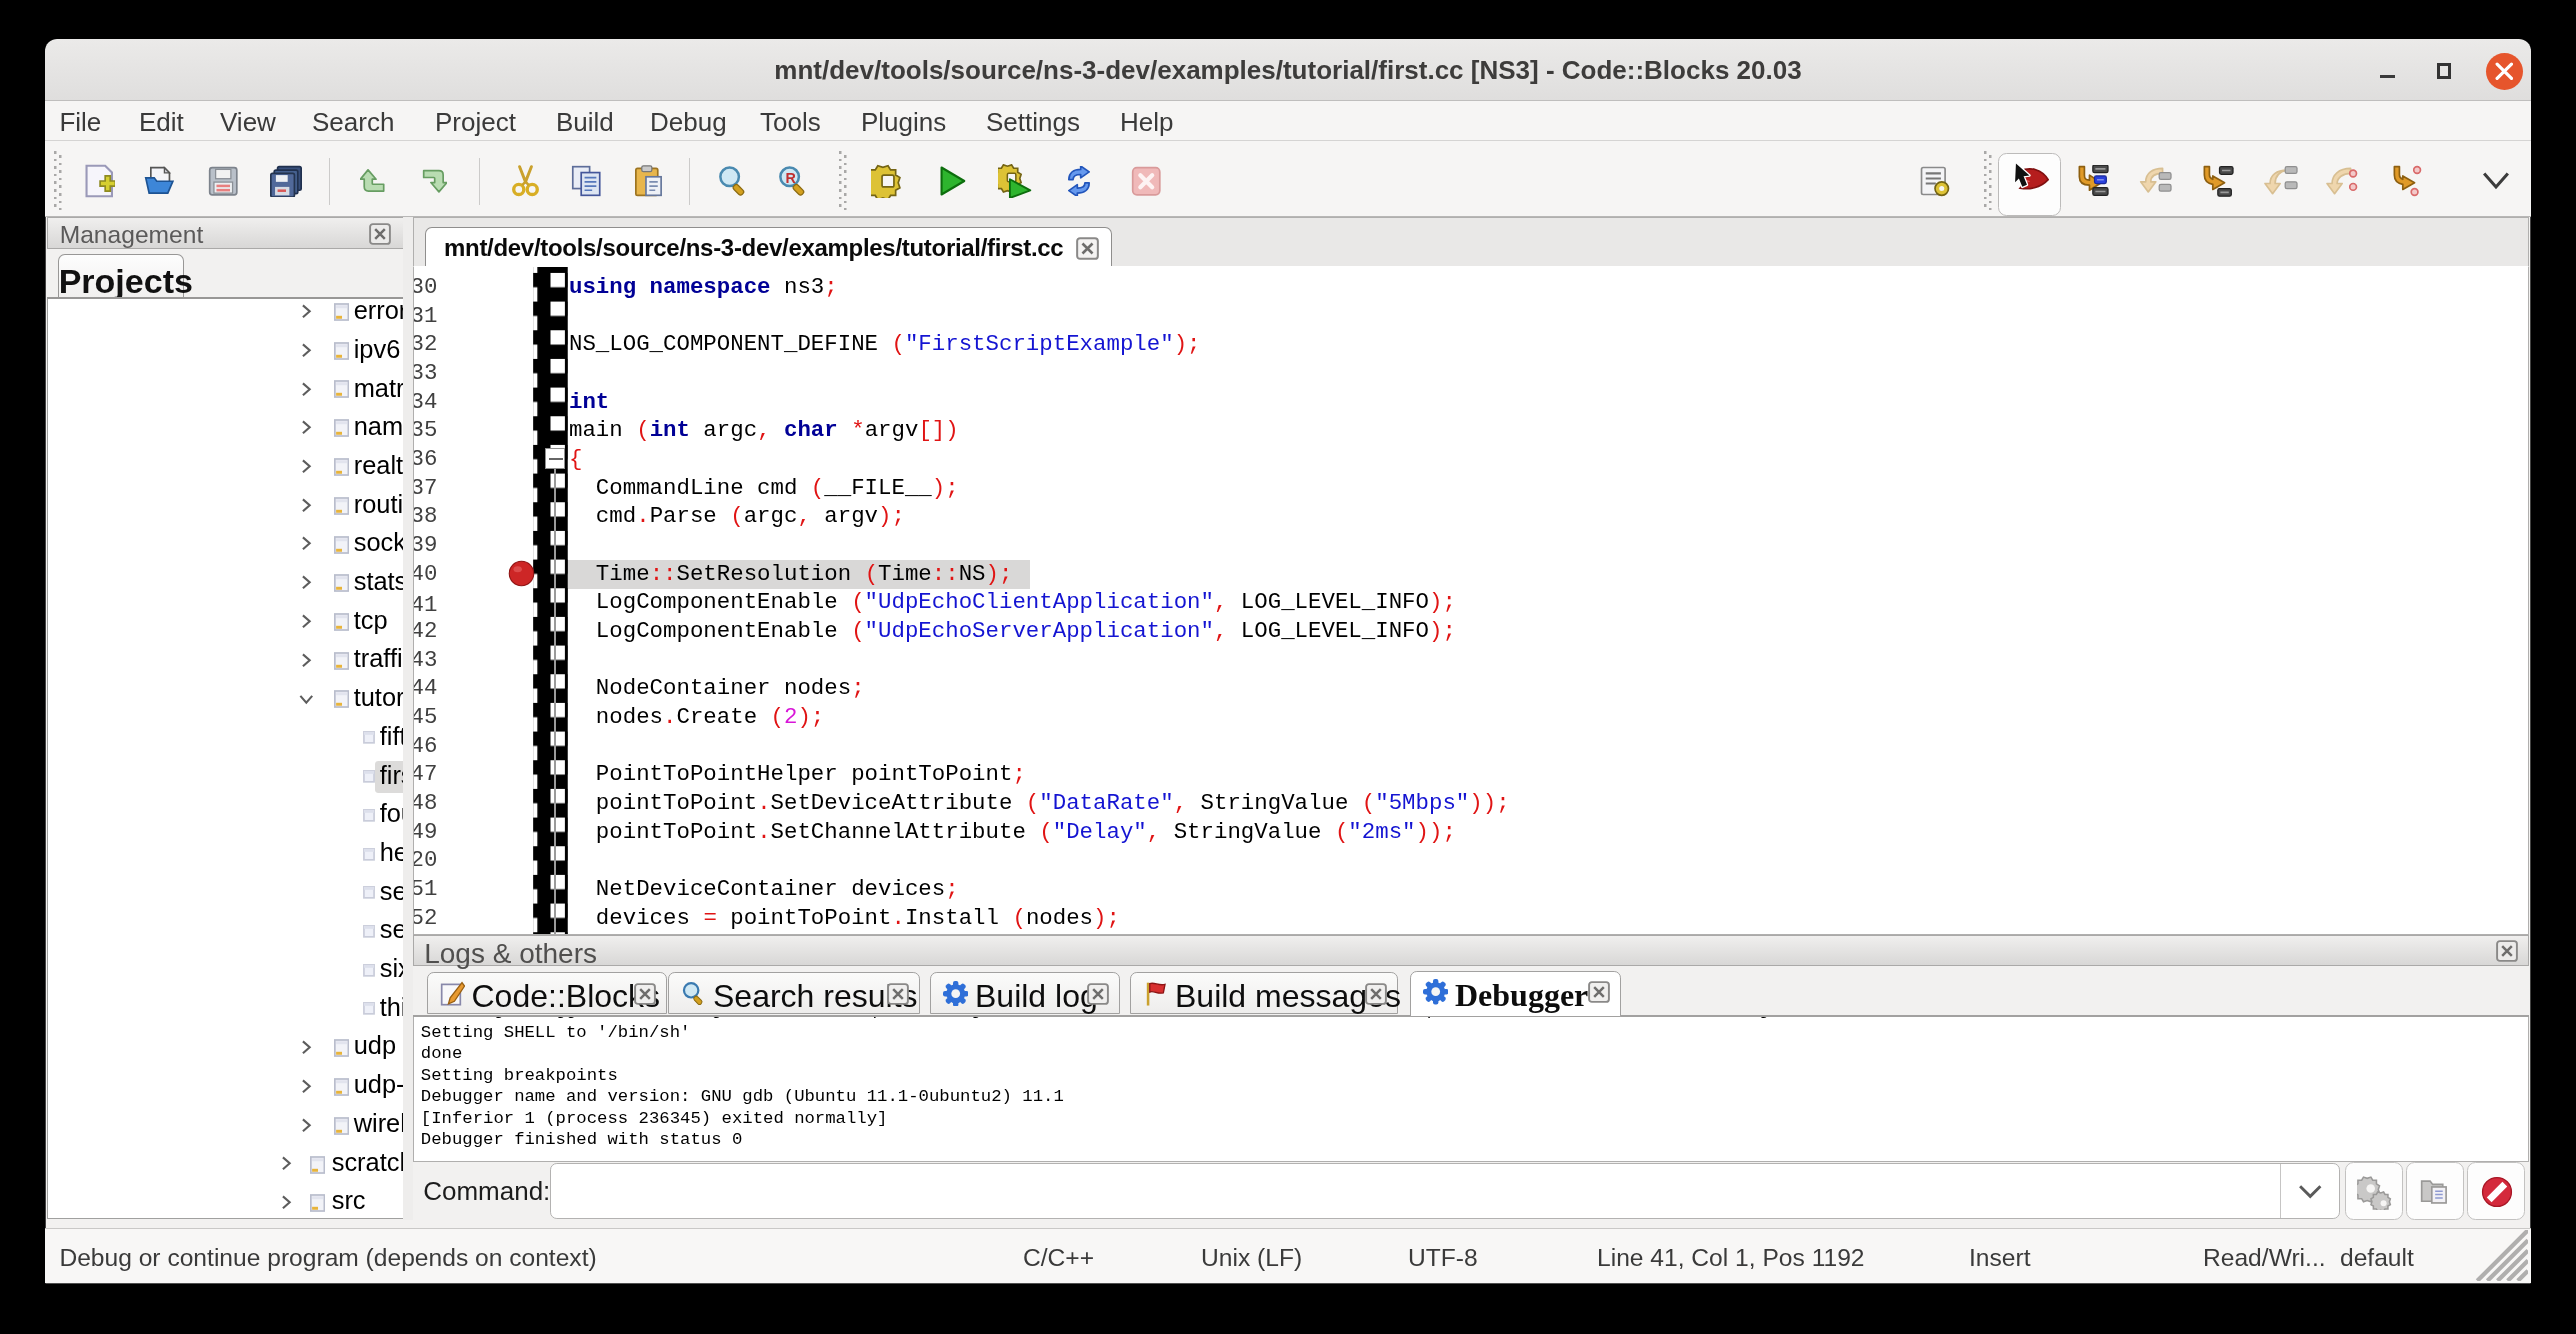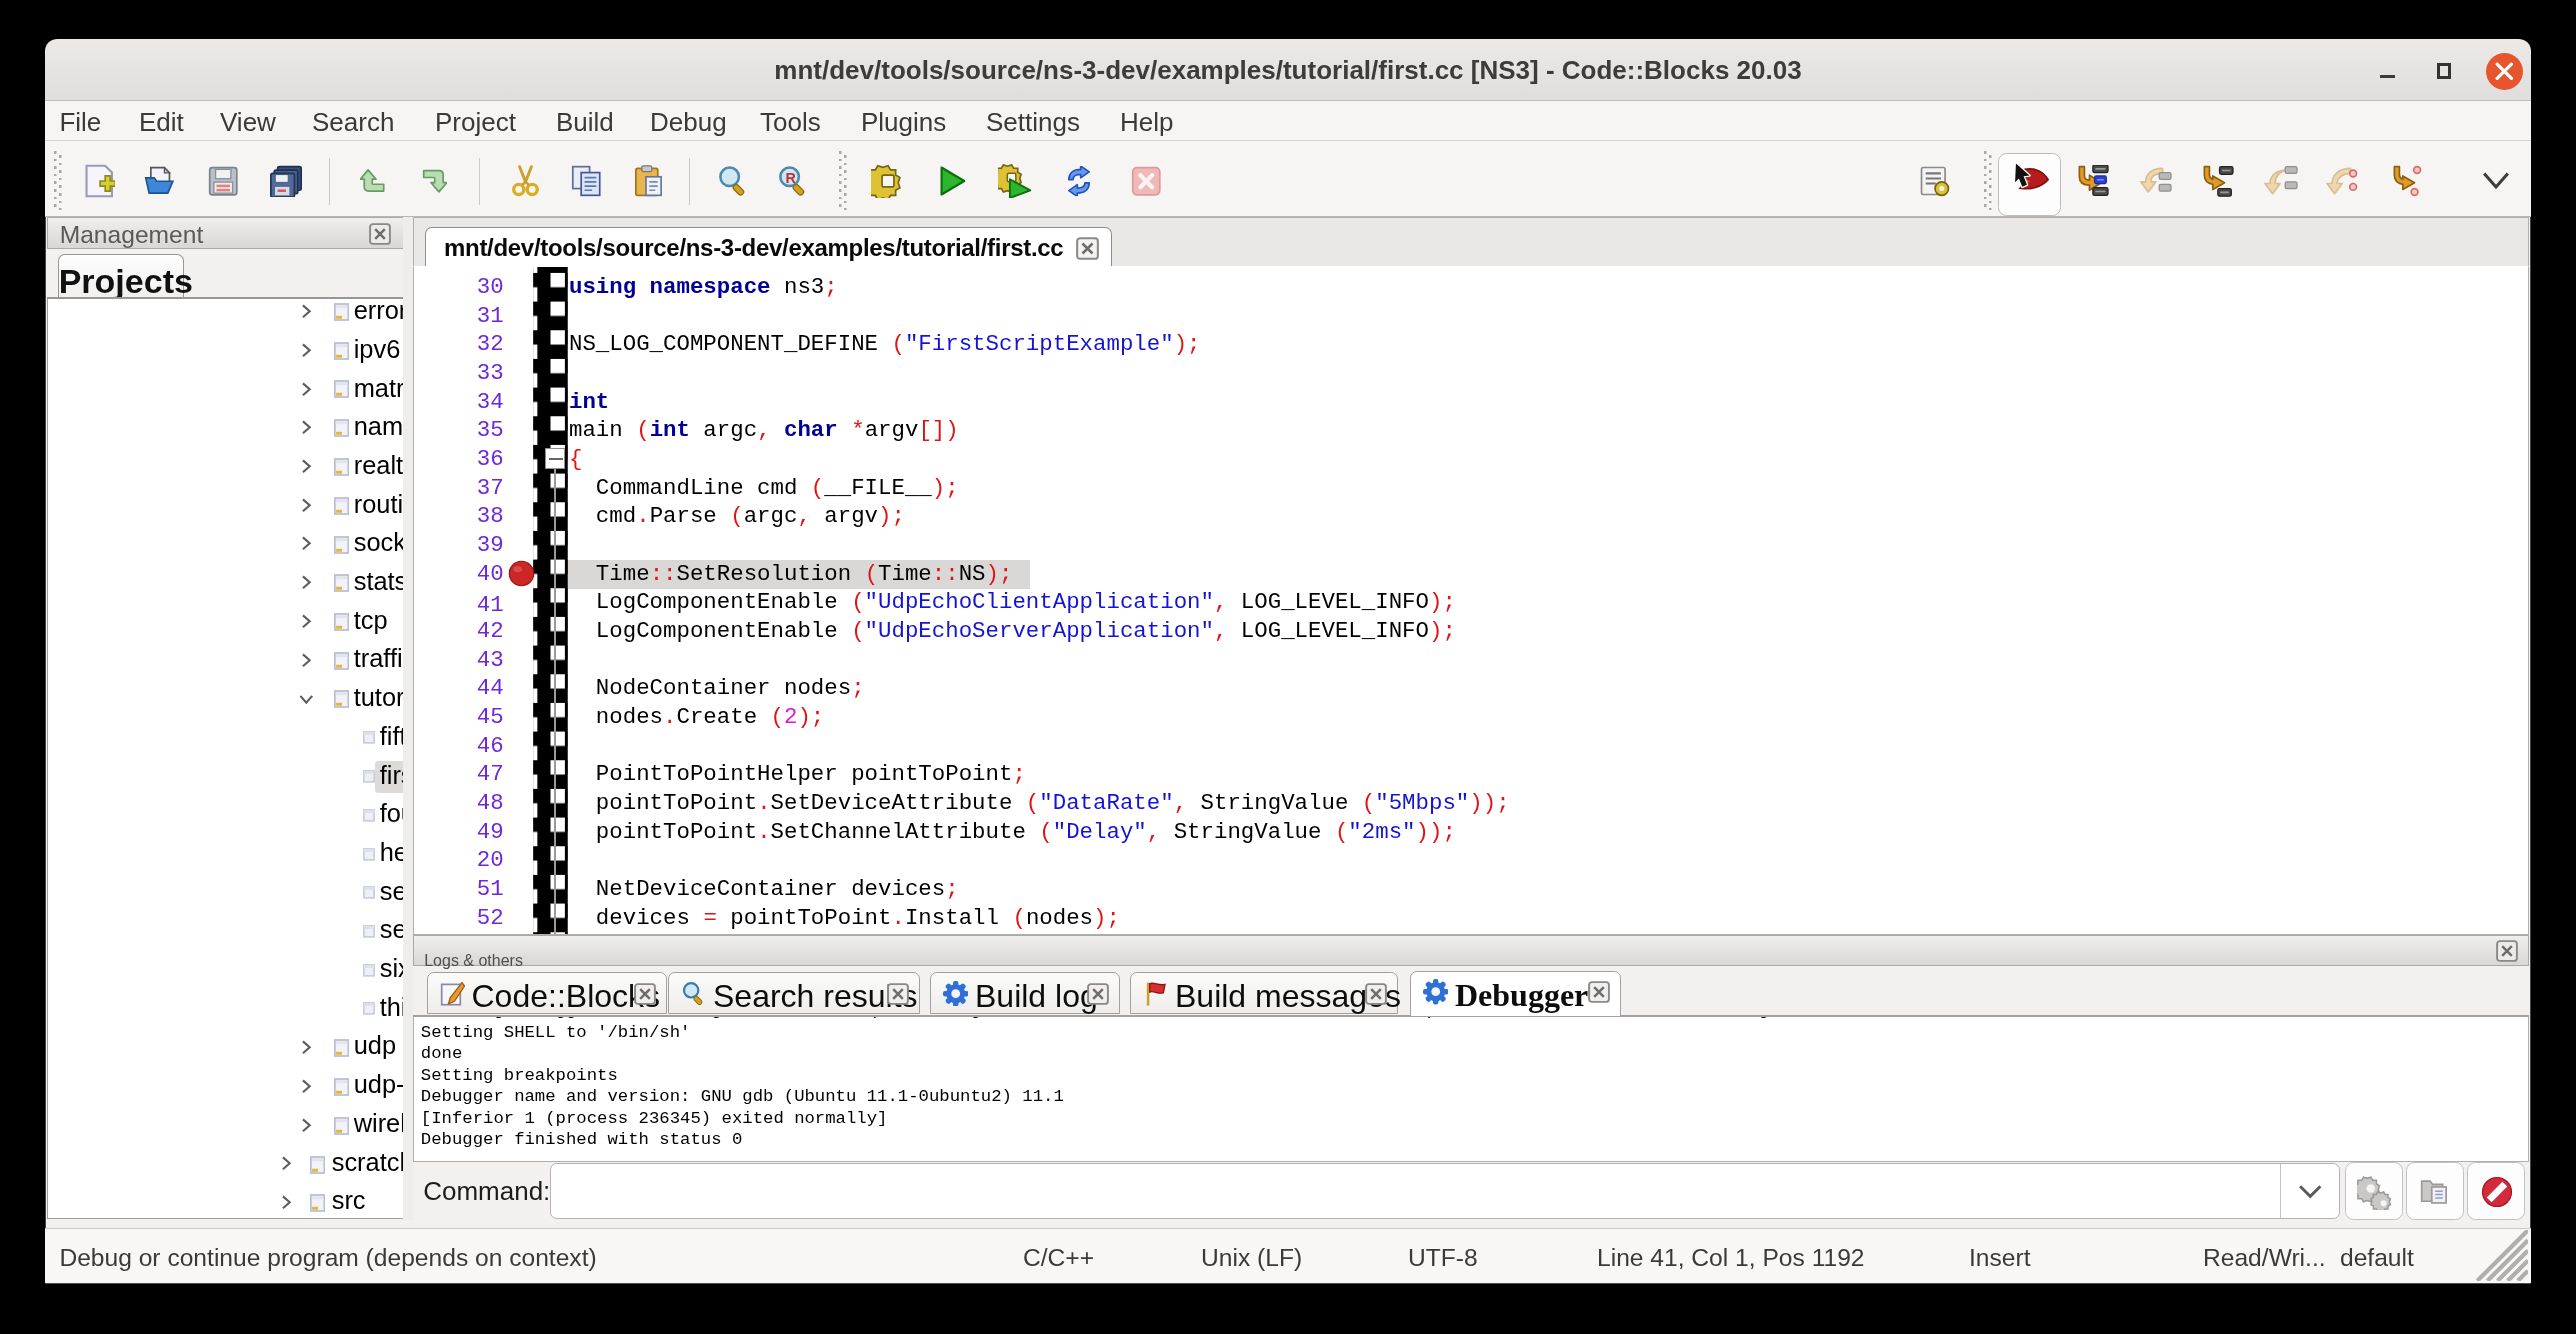--- a/index.html
+++ b/index.html
@@ -59,7 +59,7 @@
   border:0.8px solid #b0afae;border-top:0.8px solid #fff;box-sizing:border-box;overflow:hidden;
   font-family:"Liberation Mono",monospace;font-size:22.4px;}
 .codeline{position:absolute;left:155px;height:29px;line-height:29px;white-space:pre;color:#000;}
-.lnum{position:absolute;width:93px;text-align:right;color:#6d28d9;height:29px;line-height:29px;left:-3.4px;}
+.lnum{position:absolute;width:93px;text-align:left;color:#404040;height:29px;line-height:29px;left:-3.4px;}
 .k{color:#000096;font-weight:bold}.s{color:#1414d2}.o{color:#e01414}.n{color:#d816d8}
 .hl40{position:absolute;left:152px;width:464px;height:29px;background:#d9d8d7;}
 

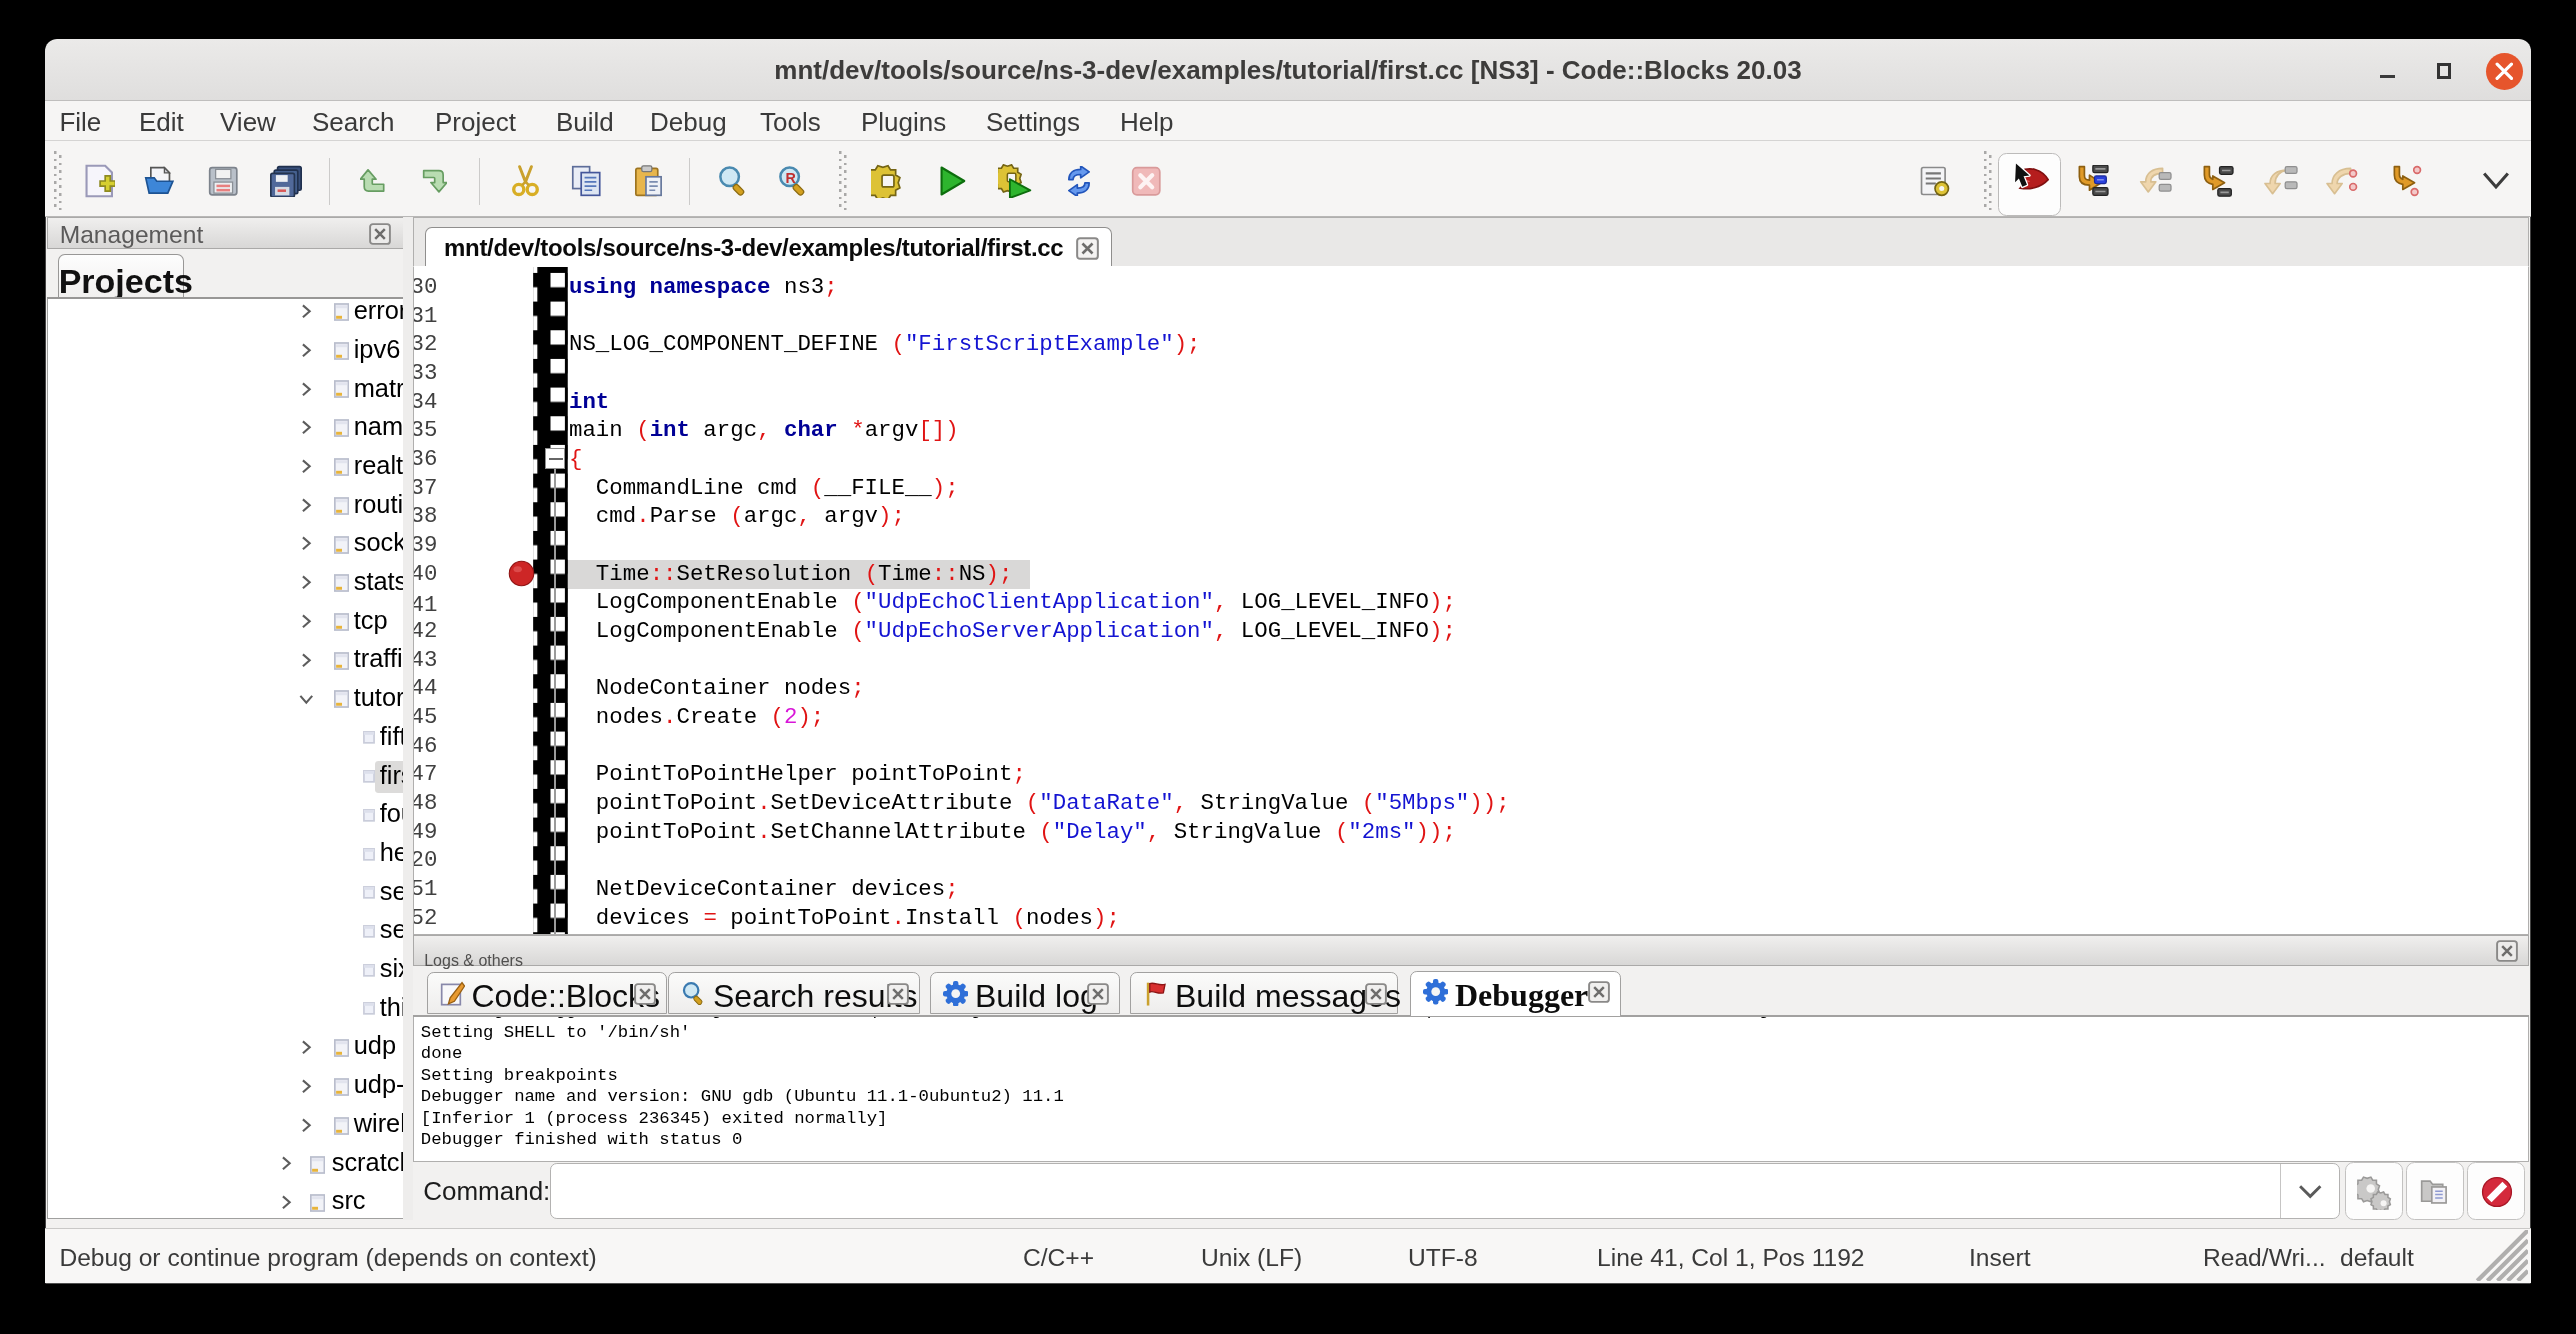--- a/index.html
+++ b/index.html
@@ -66,7 +66,7 @@
 .logs{position:absolute;left:368px;top:896px;width:2116px;height:287px;}
 .logs-head{position:absolute;left:0;top:0;width:100%;height:30.5px;
   background:linear-gradient(#f0efee,#d8d7d6);border:0.8px solid #aaa9a8;box-sizing:border-box;}
-.logs-head .t{position:absolute;left:10.2px;top:16px;font-size:16px;color:#504f4e;}
+.logs-head .t{position:absolute;left:10.2px;top:2px;font-size:28px;color:#504f4e;}
 .ltabs{position:absolute;left:0;top:30.5px;width:100%;height:51px;}
 .ltab{position:absolute;top:6.8px;height:42px;background:linear-gradient(#fbfbfa,#eeedec);
   border:0.8px solid #a2a1a0;border-radius:6.8px 6.8px 0 0;box-sizing:border-box;}

